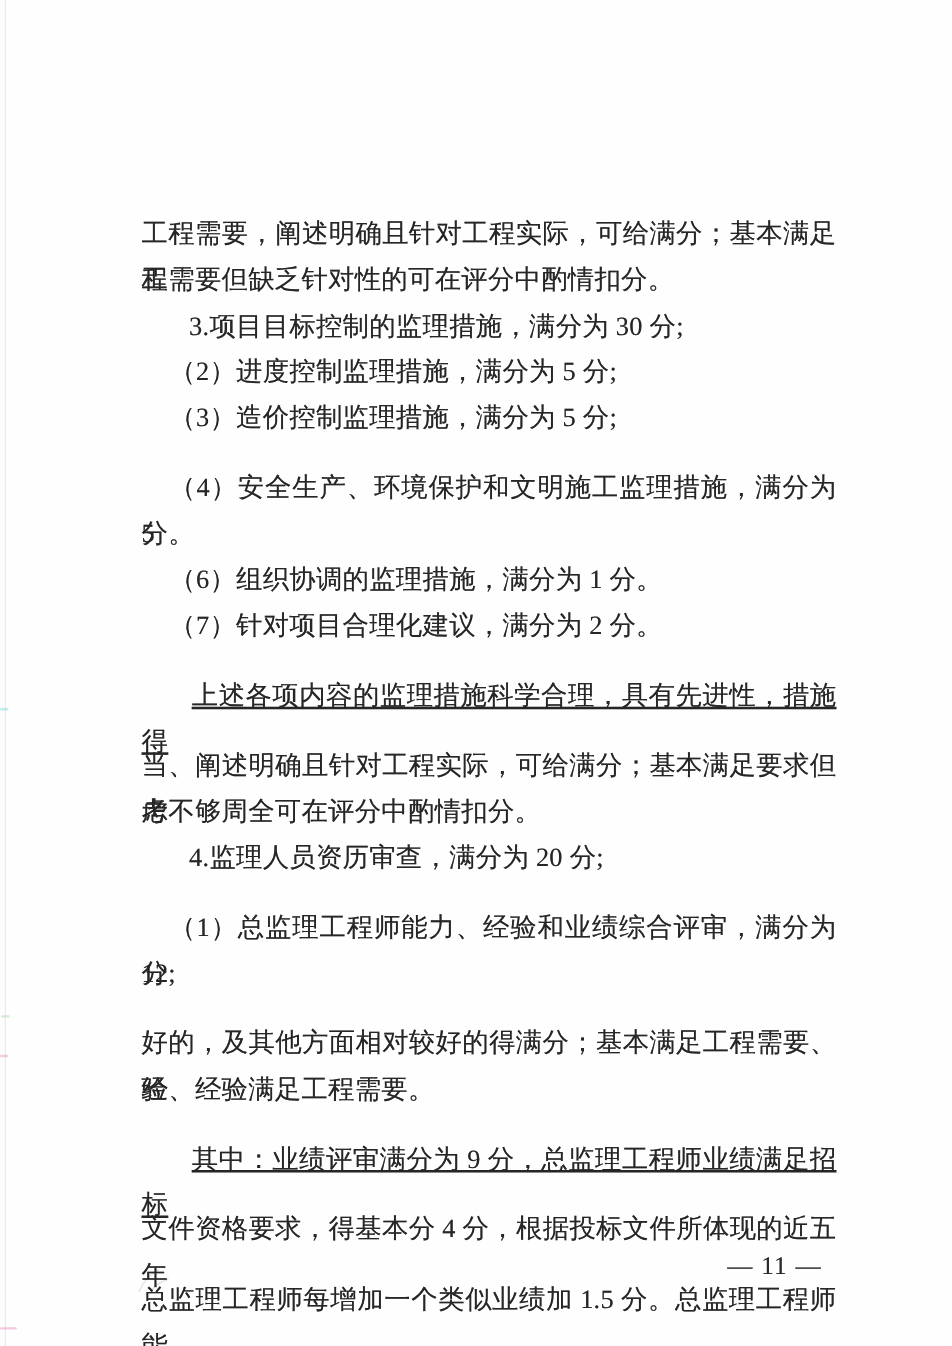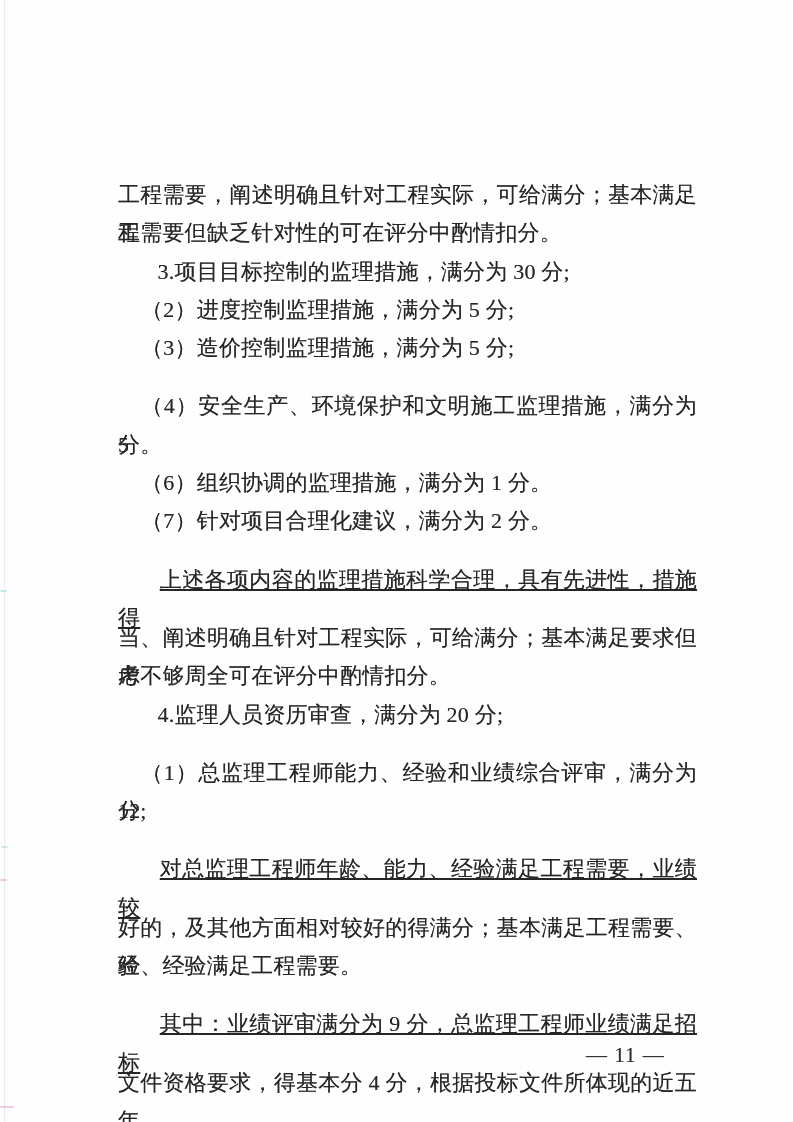--- a/index.html
+++ b/index.html
@@ -109,7 +109,6 @@
     <div class="line ind-num">4.监理人员资历审查，满分为 20 分;</div>
     <div class="line ind-paren fill">（1）总监理工程师能力、经验和业绩综合评审，满分为 12</div>
     <div class="line">分;</div>
-    <div class="line ind-para fill">对总监理工程师年龄、能力、经验满足工程需要，业绩较</div>
     <div class="line fill">好的，及其他方面相对较好的得满分；基本满足工程需要、经</div>
     <div class="line">验、经验满足工程需要。</div>
     <div class="line ind-para fill">其中：业绩评审满分为 9 分，总监理工程师业绩满足招标</div>

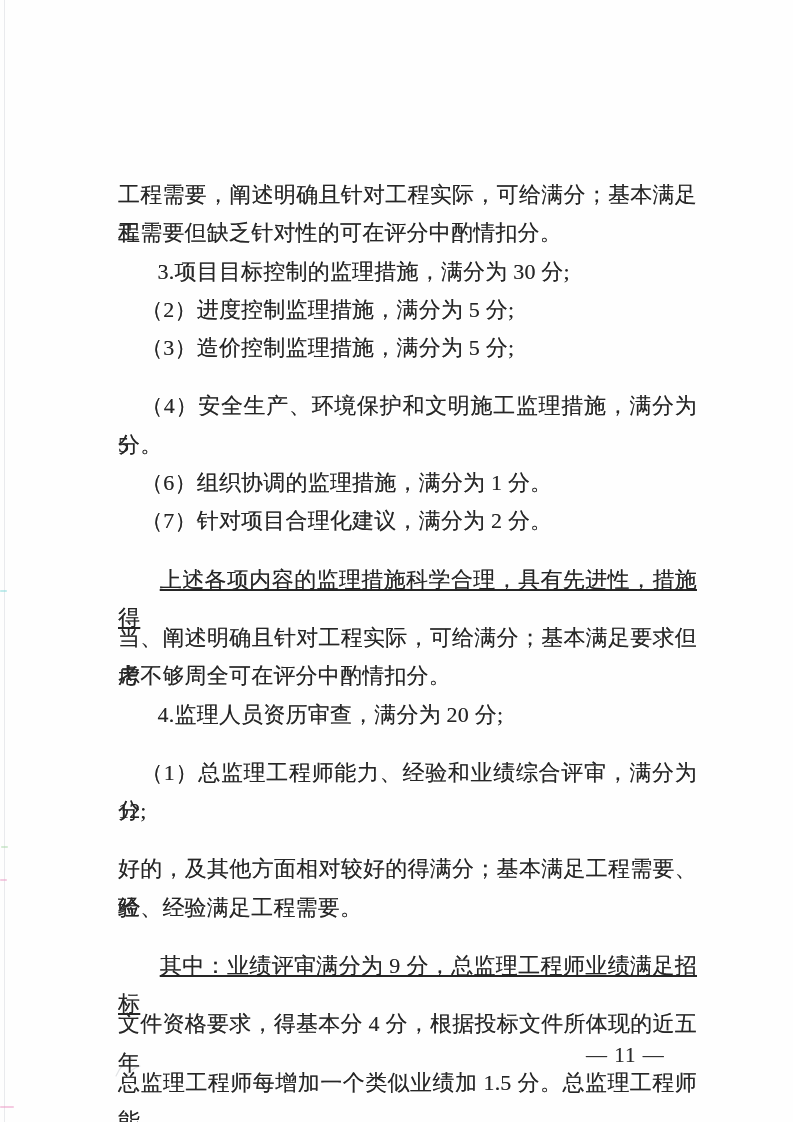--- a/index.html
+++ b/index.html
@@ -67,13 +67,13 @@
   .line.ind-para  { text-indent: 1.9em; text-decoration: underline; }
   .page-number {
     position: absolute;
-    left: 586px;
+    left: 598px;
     top: 1040px;
     width: 95px;
     font-size: 21px;
     line-height: 30px;
     color: #2b2b2b;
-    text-align: left;
+    text-align: center;
     text-shadow: 0 0 0.5px rgba(40,40,40,0.5);
     letter-spacing: 1px;
   }

